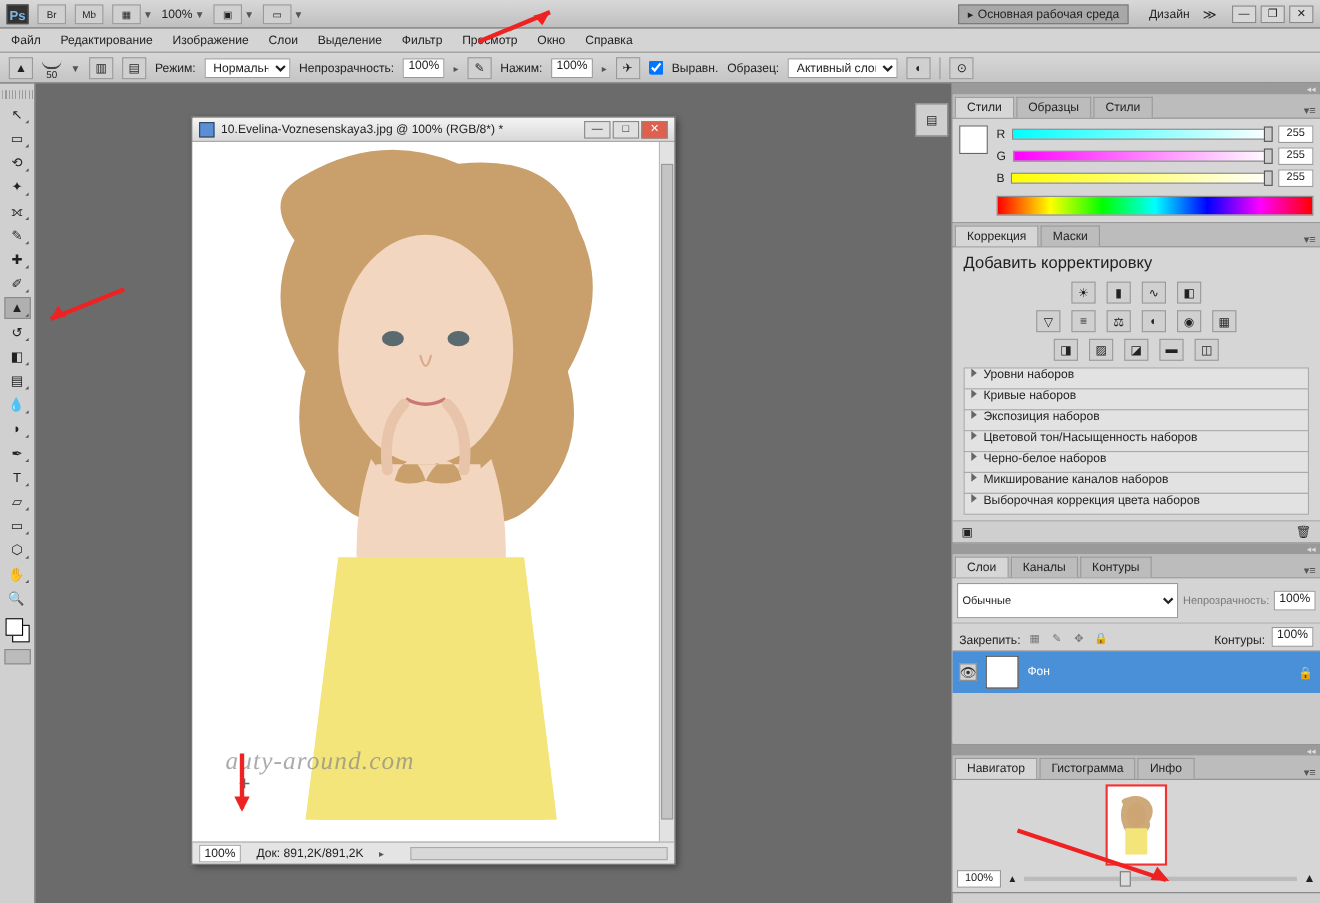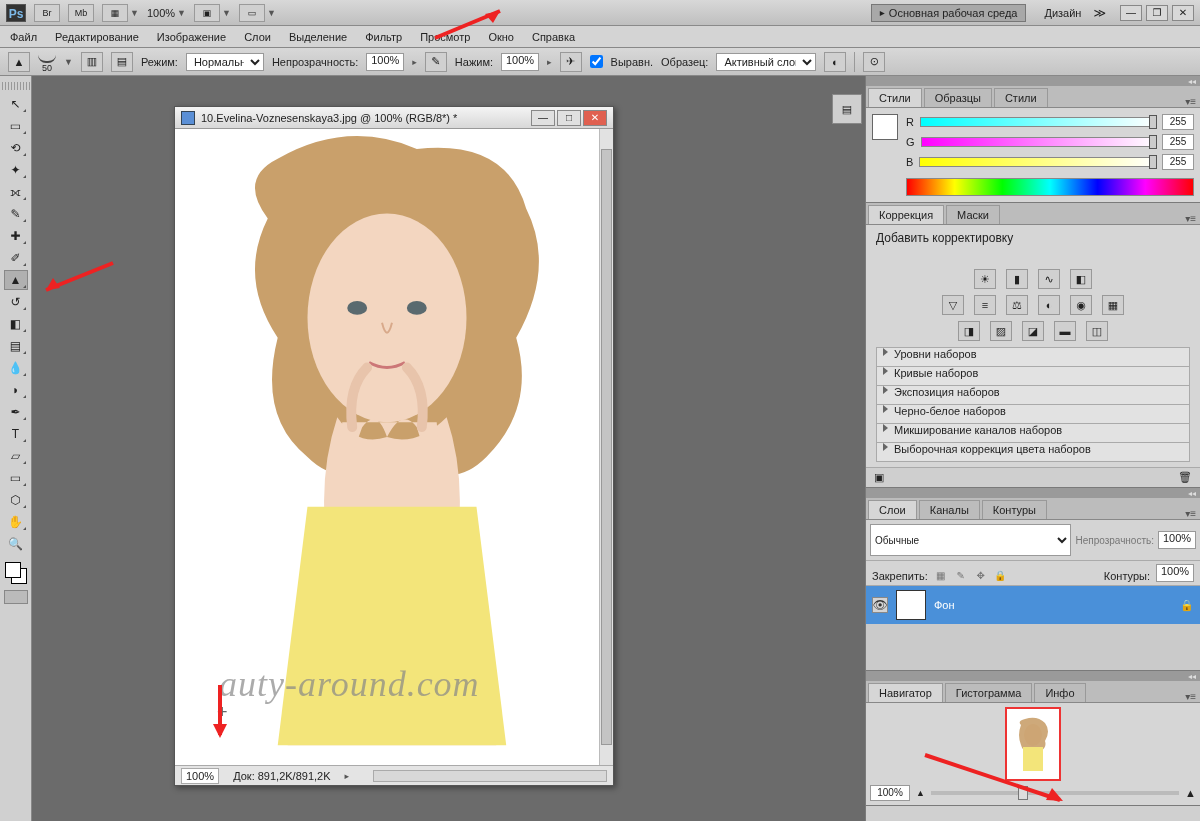--- a/index.html
+++ b/index.html
@@ -69,7 +69,7 @@
 .srow .val{width:32px;height:16px;border:1px solid #999;background:#fff;text-align:center;font-size:10px;line-height:14px}
 .spectrum{height:18px;margin-top:4px;background:linear-gradient(90deg,red,yellow,lime,cyan,blue,magenta,red);border:1px solid #888}
 .adj-body{padding:6px 10px}
-.adj-title{font-size:12px;margin-bottom:24px}
+.adj-title{font-size:15px;margin-bottom:8px}
 .adj-icons{display:flex;justify-content:center;gap:10px;margin-bottom:6px}
 .adj-ico{width:22px;height:20px;background:#d0d0d0;border:1px solid #999;display:flex;align-items:center;justify-content:center;font-size:11px}
 .adj-list{margin:6px 0 0 0}

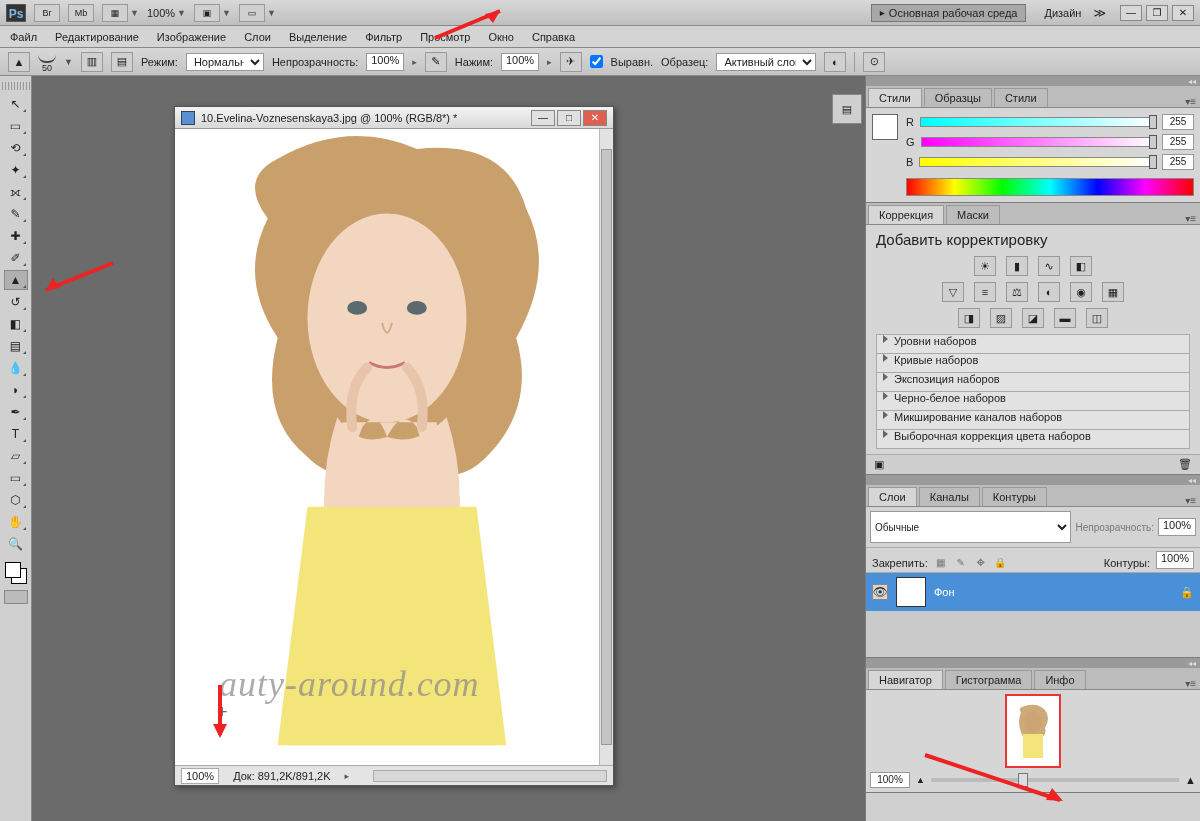--- a/index.html
+++ b/index.html
@@ -333,6 +333,10 @@
             </div>
           <div class="adj-item">
               <div class="tri2"></div>
+              <span>Цветовой тон/Насыщенность наборов</span>
+            </div>
+          <div class="adj-item">
+              <div class="tri2"></div>
               <span>Черно-белое наборов</span>
             </div>
           <div class="adj-item">

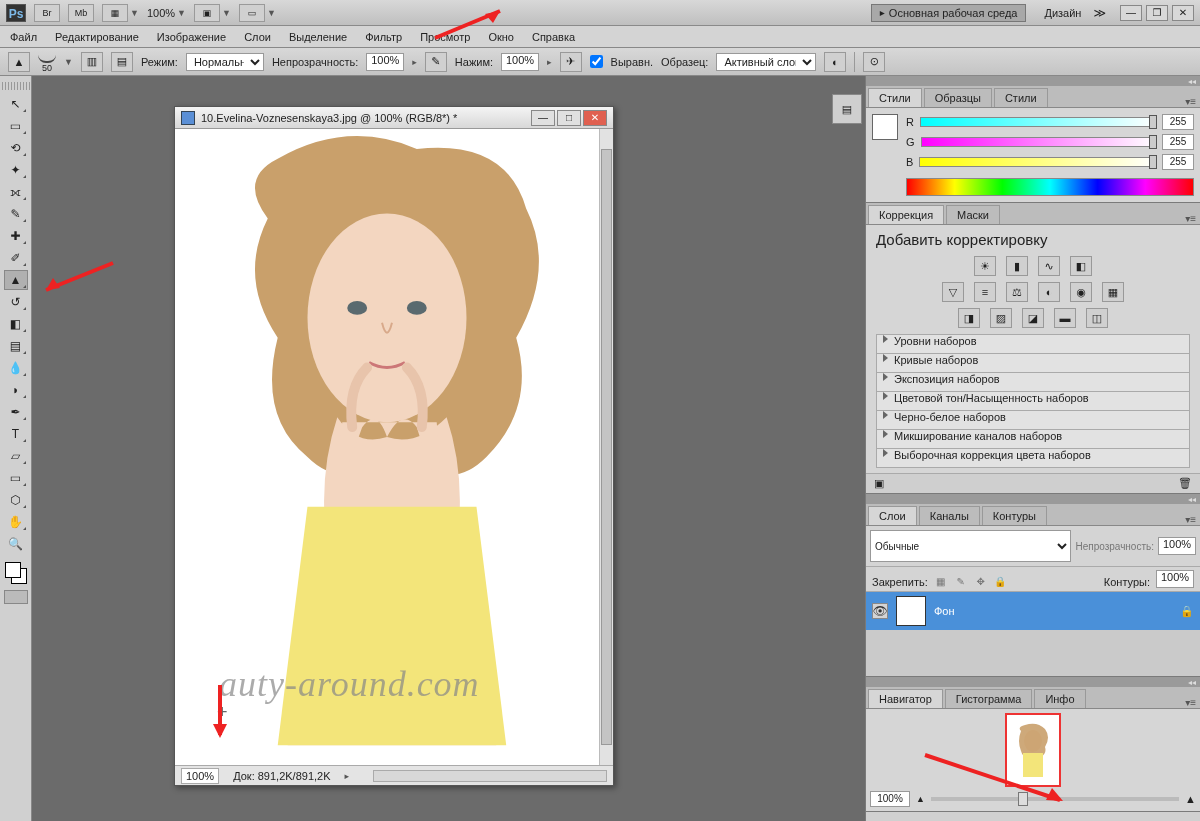--- a/index.html
+++ b/index.html
@@ -46,7 +46,7 @@
 .docwin .status .hsb{flex:1;height:12px;background:#d8d8d8;border:1px solid #aaa;margin-left:10px}
 .portrait{width:100%;height:100%;position:relative;background:#fff}
 .portrait svg{width:100%;height:100%}
-.watermark{position:absolute;bottom:60px;left:44px;right:10px;font-size:36px;color:#888;font-style:italic;font-family:Georgia,serif;opacity:.7;letter-spacing:1px}
+.watermark{position:absolute;bottom:60px;left:30px;right:10px;font-size:23px;color:#888;font-style:italic;font-family:Georgia,serif;opacity:.7;letter-spacing:1px}
 .panels{width:335px;background:#d0d0d0;border-left:1px solid #7a7a7a;display:flex;flex-direction:column;position:relative}
 .dock-strip{position:absolute;left:-34px;top:18px;width:30px;height:30px;background:#cfcfcf;border:1px solid #888;display:flex;align-items:center;justify-content:center}
 .panel{border-bottom:1px solid #7a7a7a}

